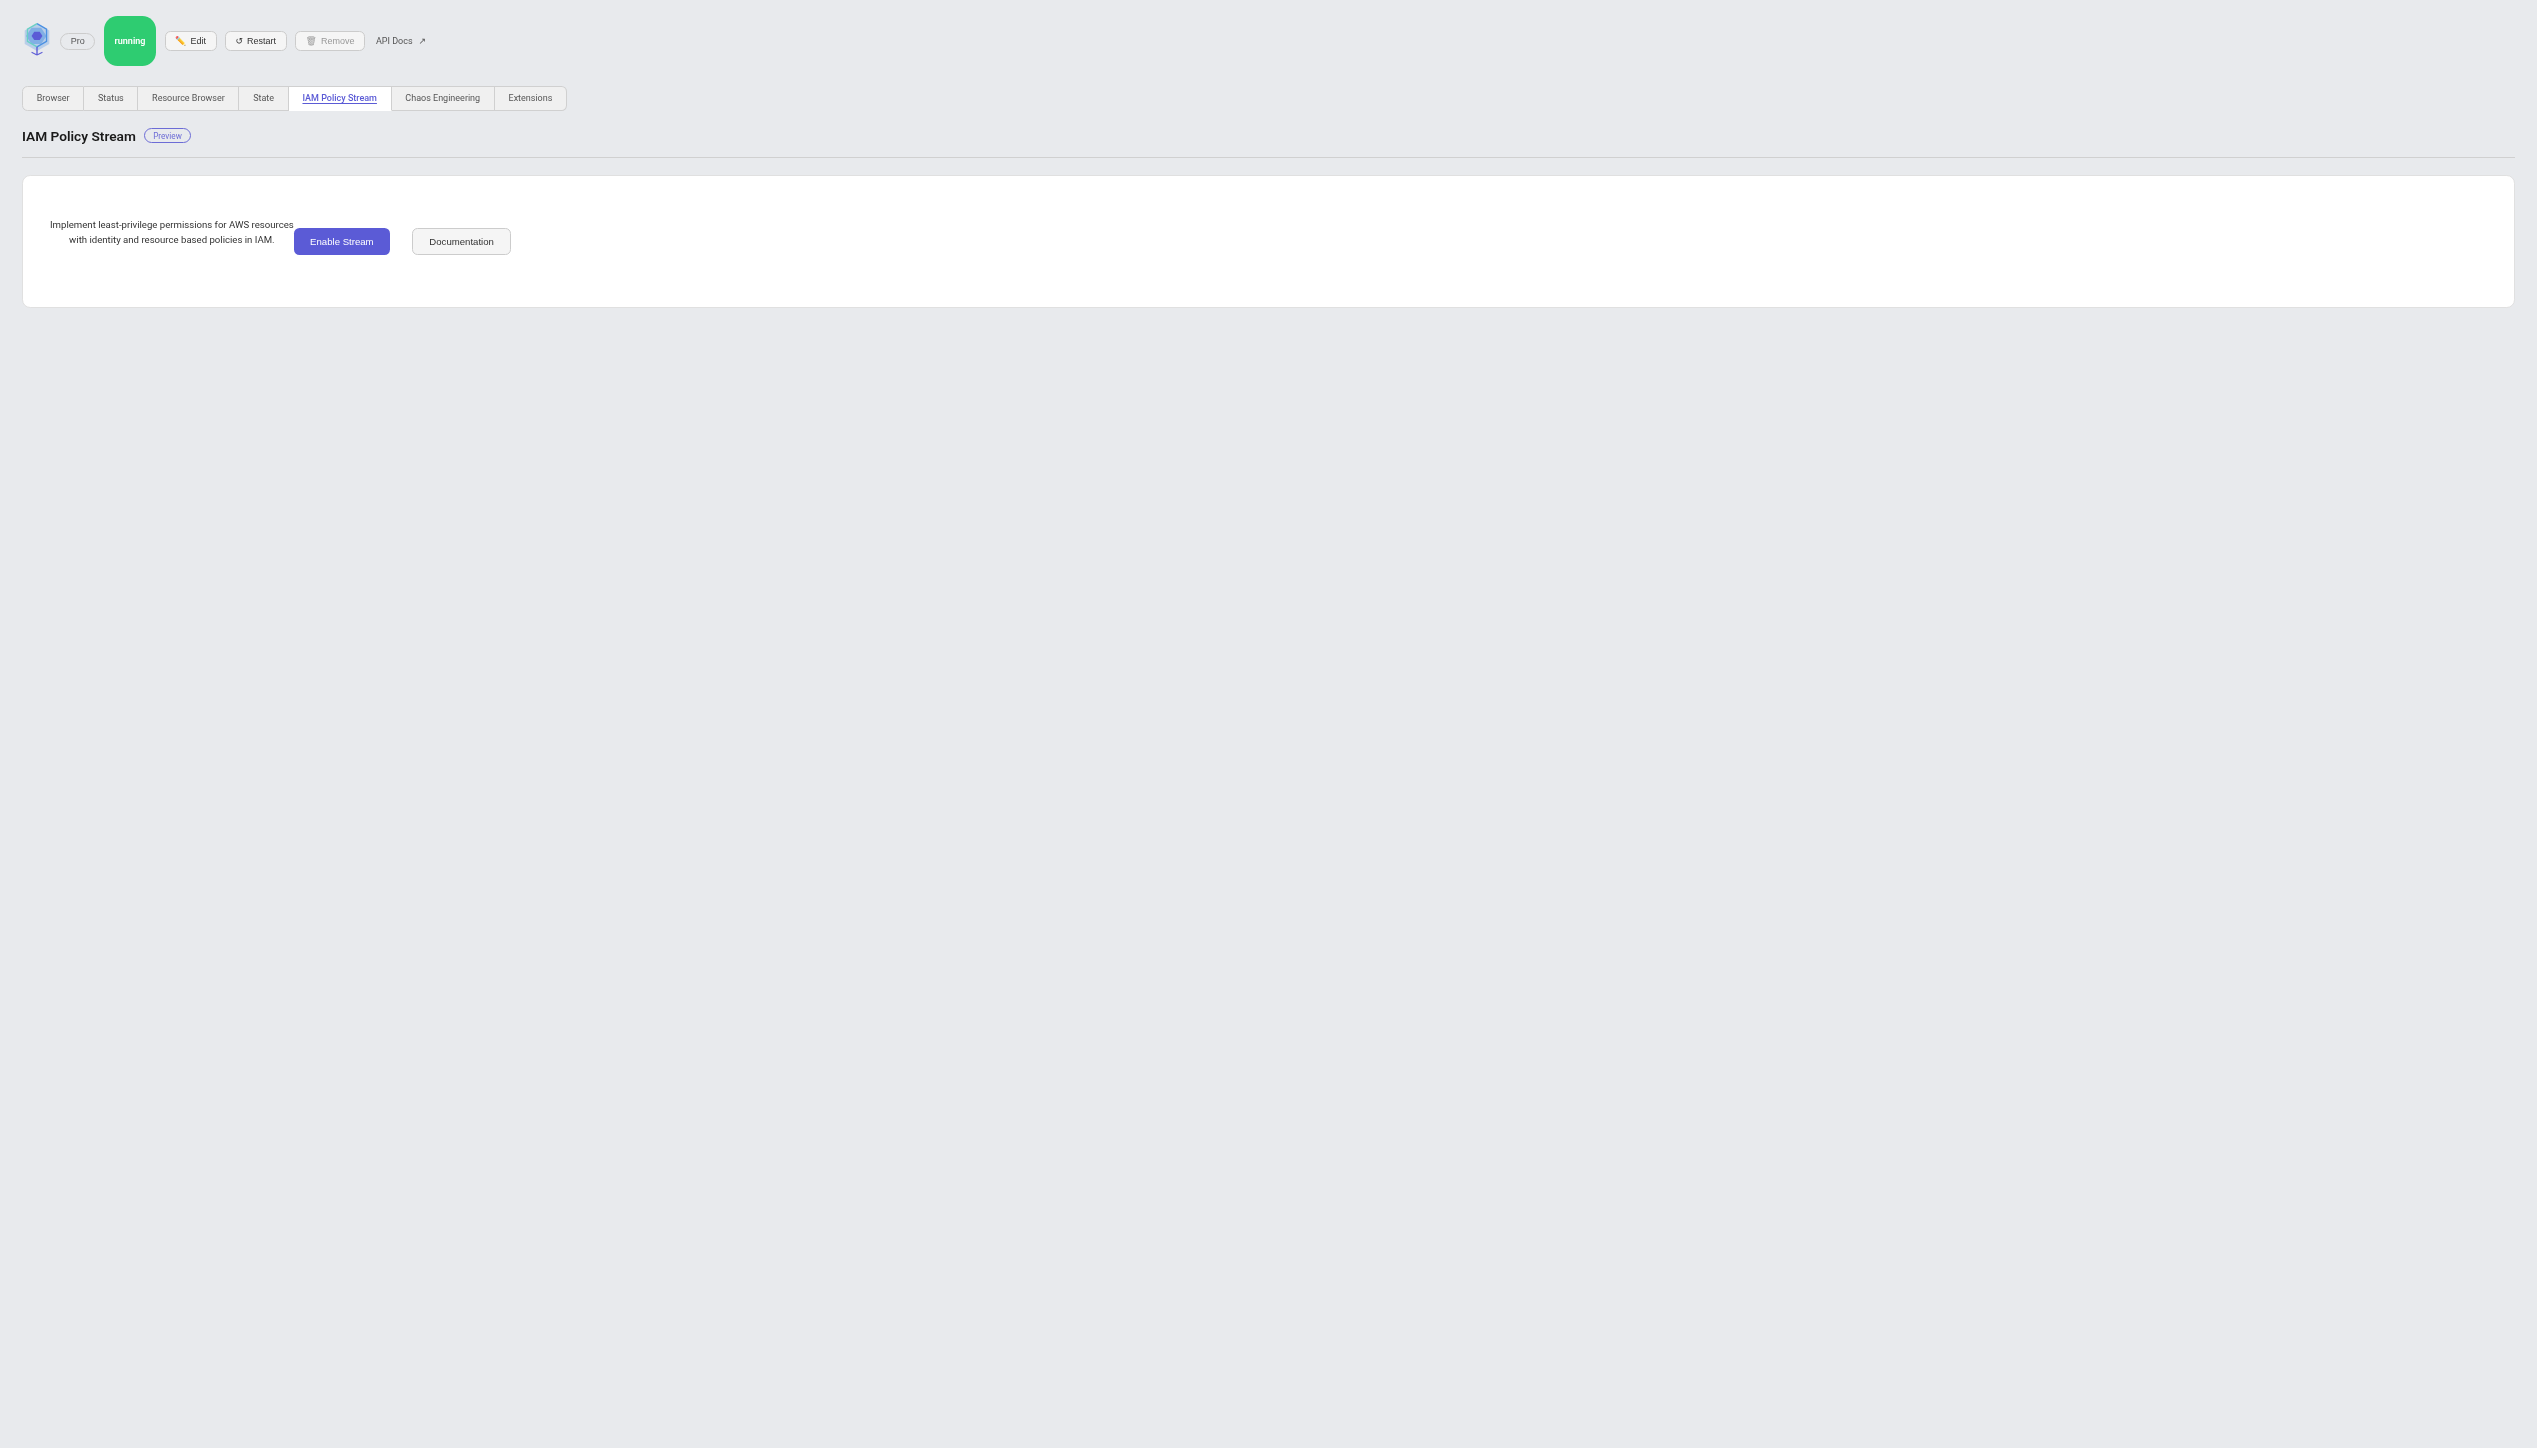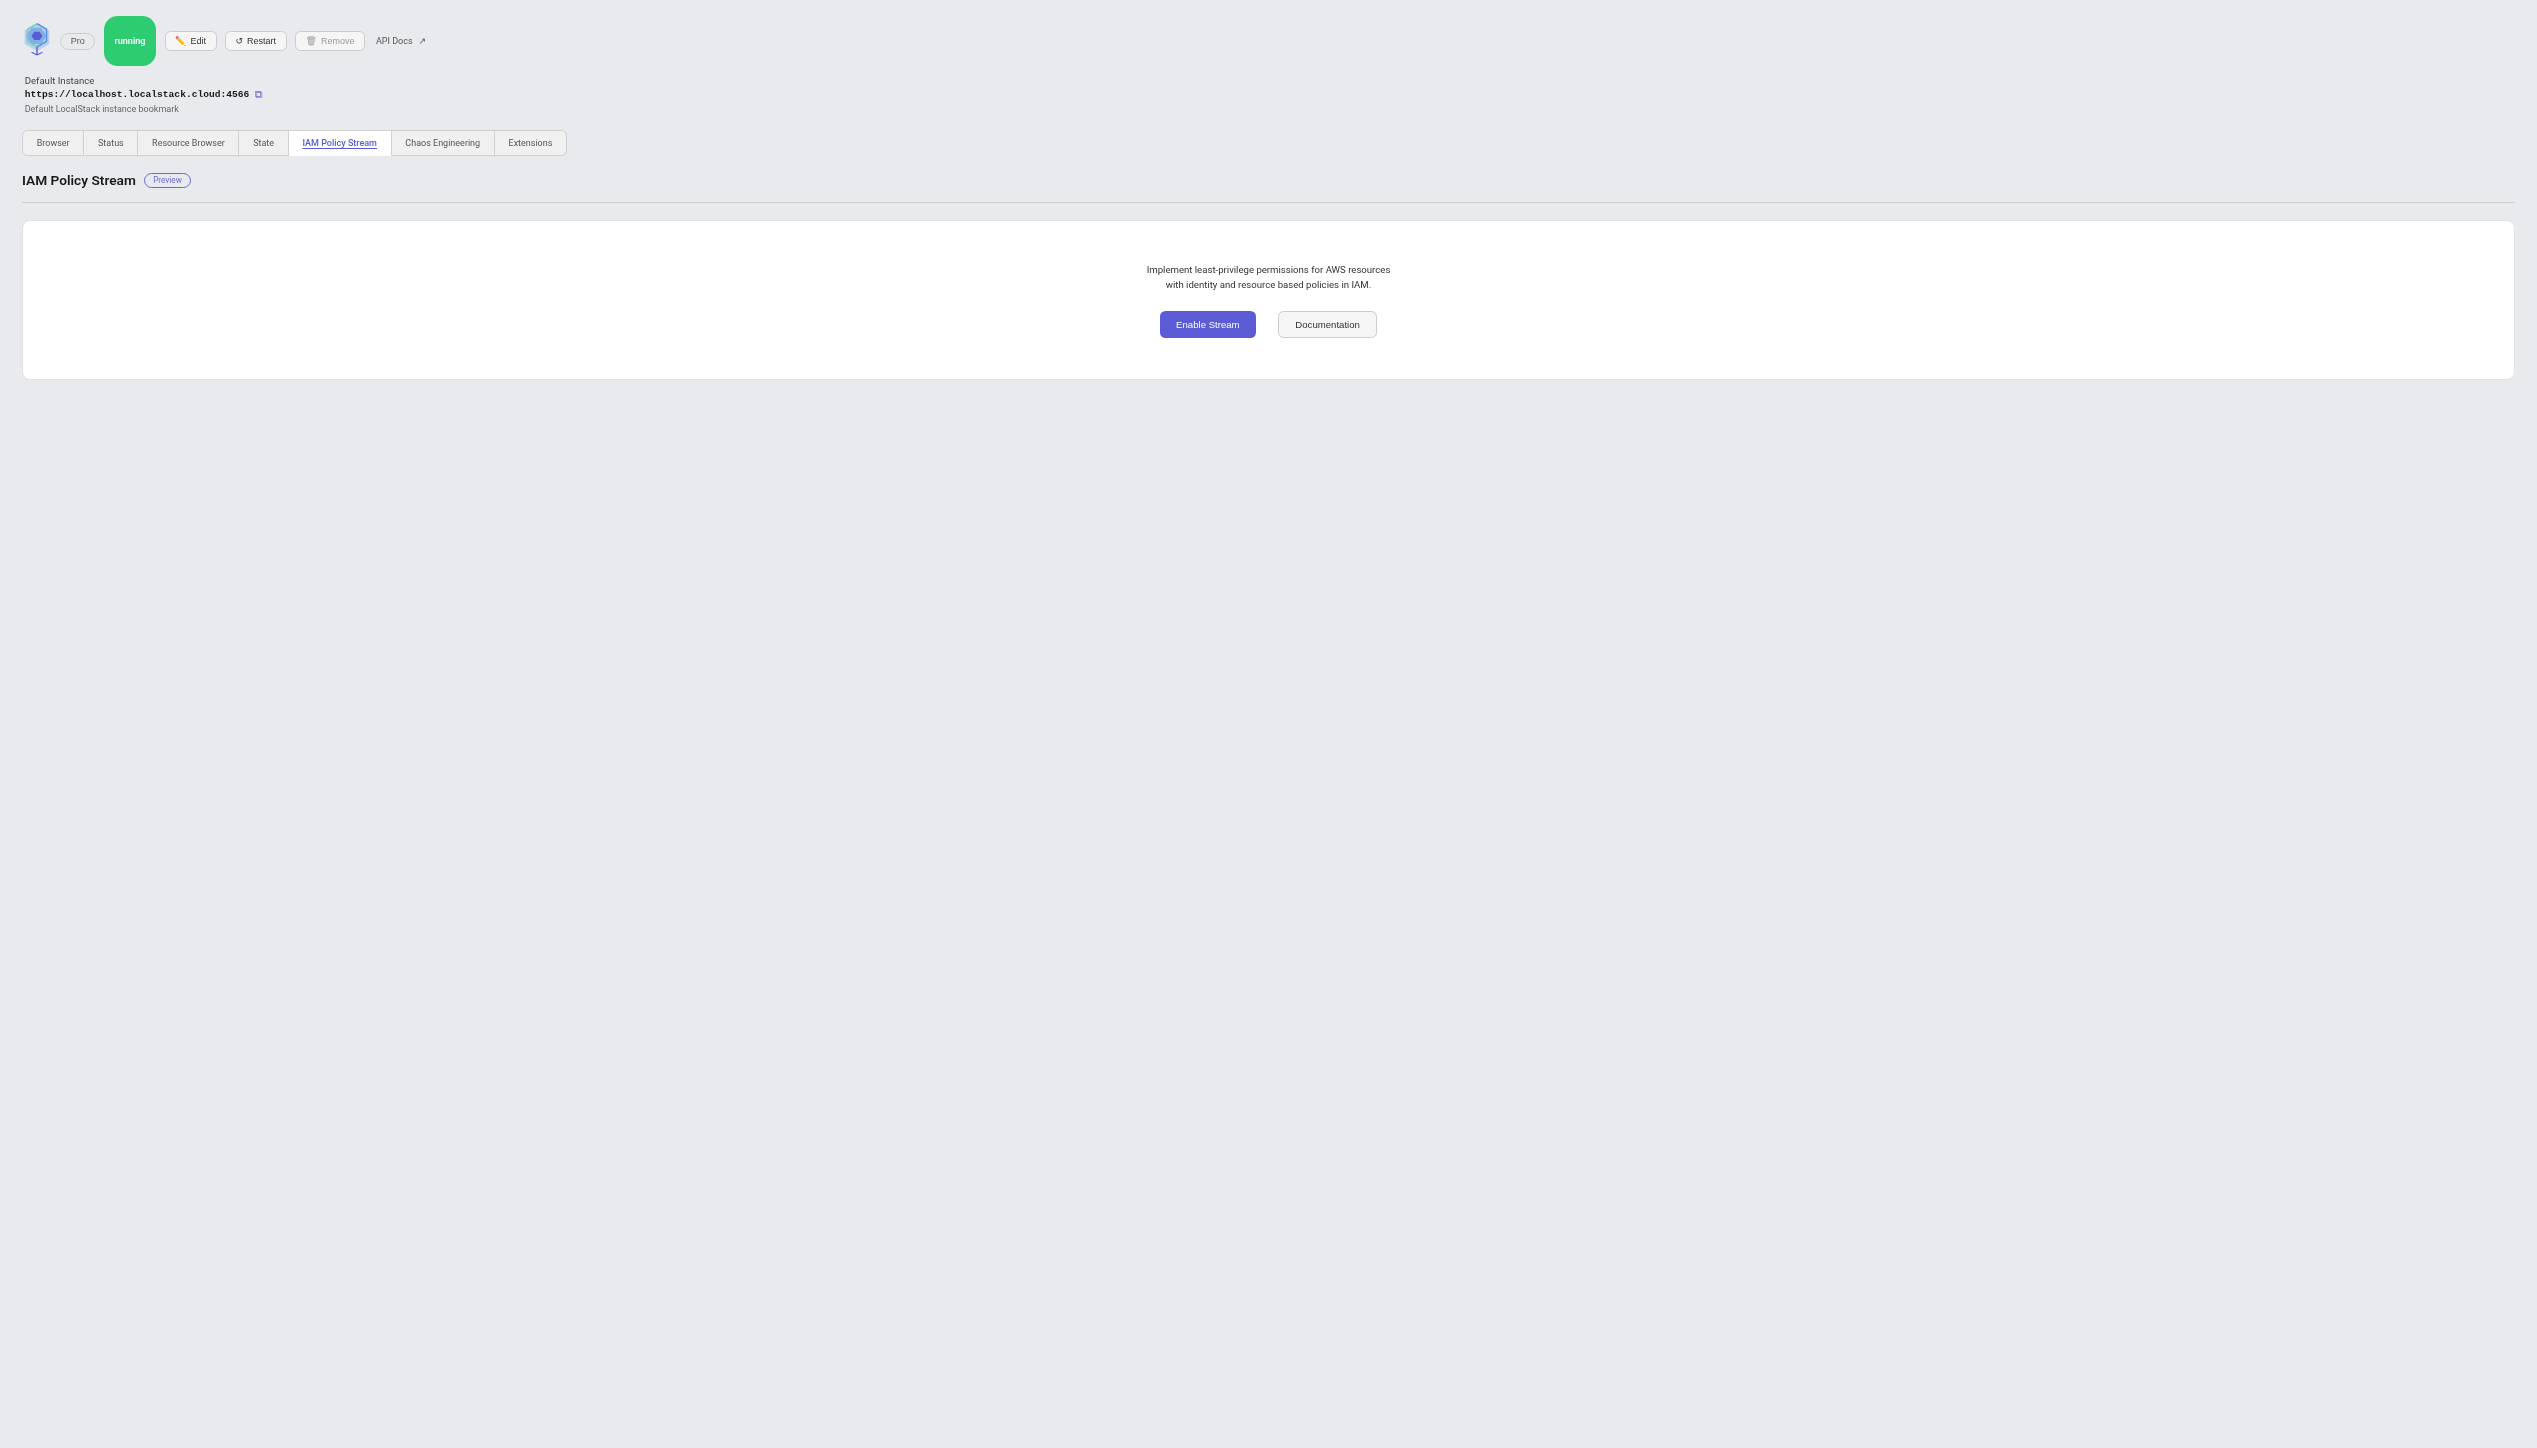--- a/index.html
+++ b/index.html
@@ -249,14 +249,6 @@
     </a>
   </div>
 
-  <div class="instance-info">
-    <div class="instance-name">Default Instance</div>
-    <div class="instance-url-row">
-      <span class="instance-url">https://localhost.localstack.cloud:4566</span>
-      <span class="copy-icon">⧉</span>
-    </div>
-    <div class="bookmark-text">Default LocalStack instance bookmark</div>
-  </div>
 
   <div class="tabs-container">
     <div class="tab">Browser</div>

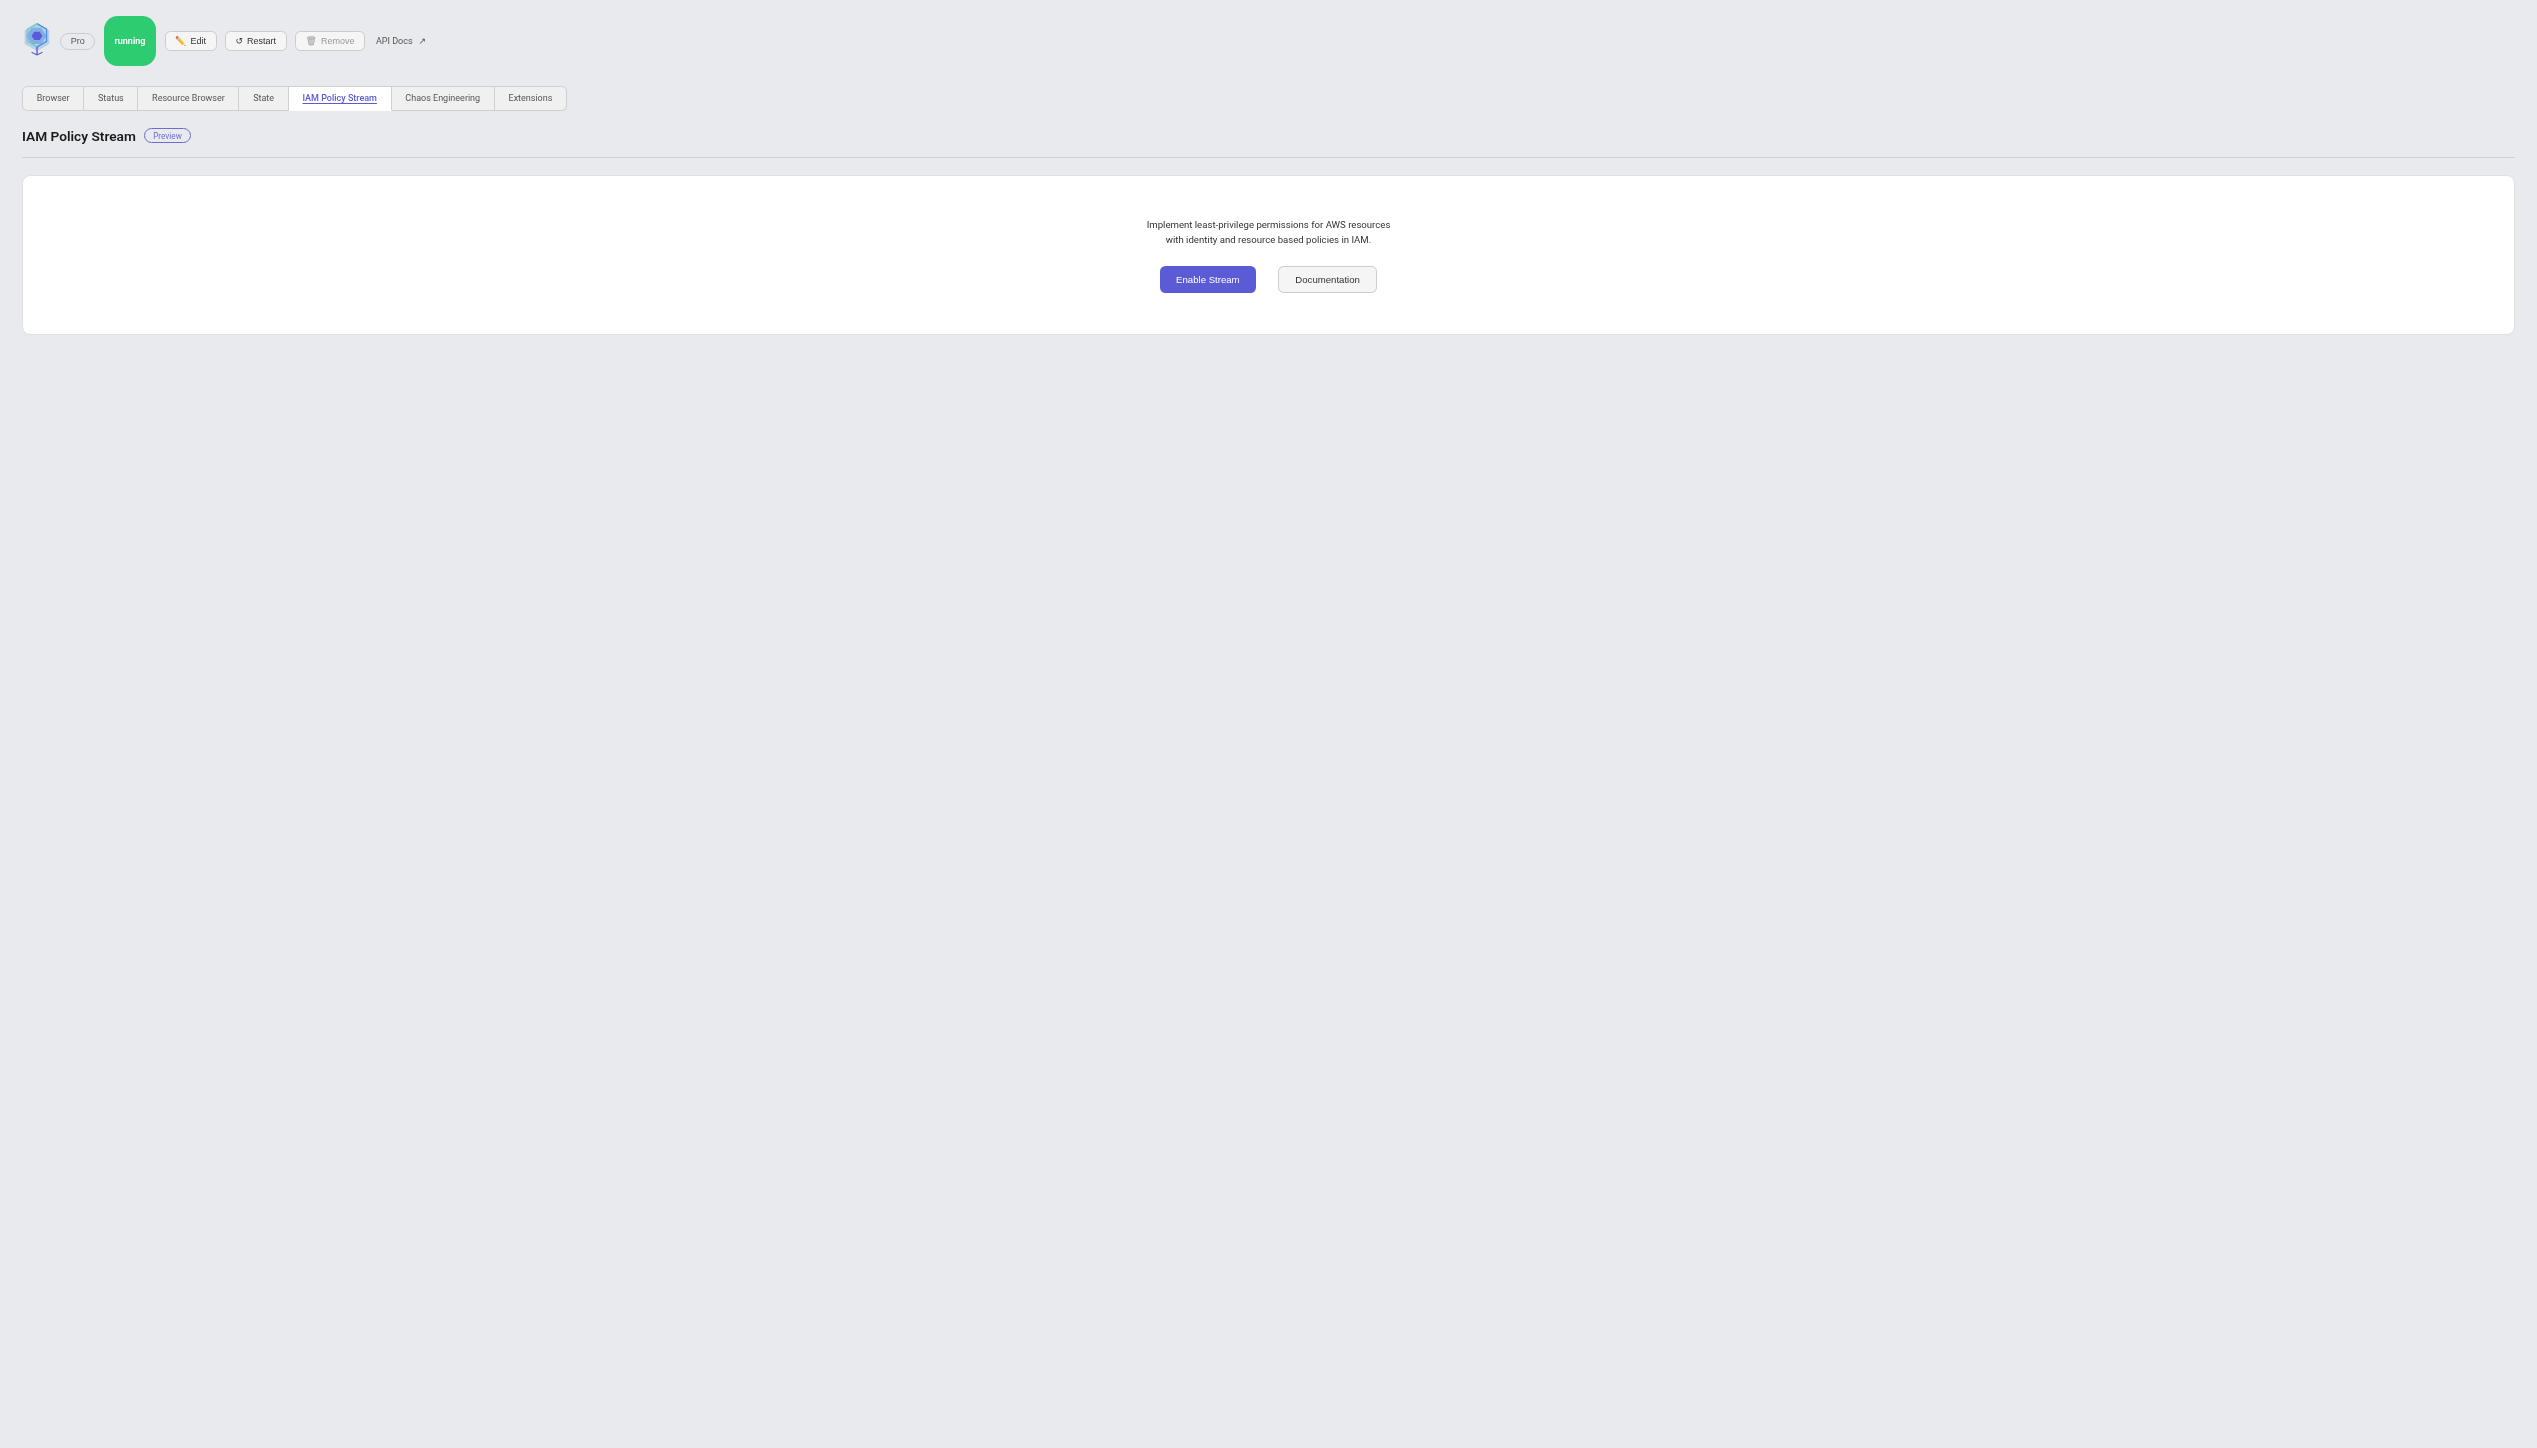--- a/index.html
+++ b/index.html
@@ -170,7 +170,7 @@
       border: 0.7px solid #e0e0e0;
       padding: 41px 27px;
       display: flex;
-      flex-direction: column;
+      flex-direction: row;
       align-items: center;
       text-align: center;
     }

